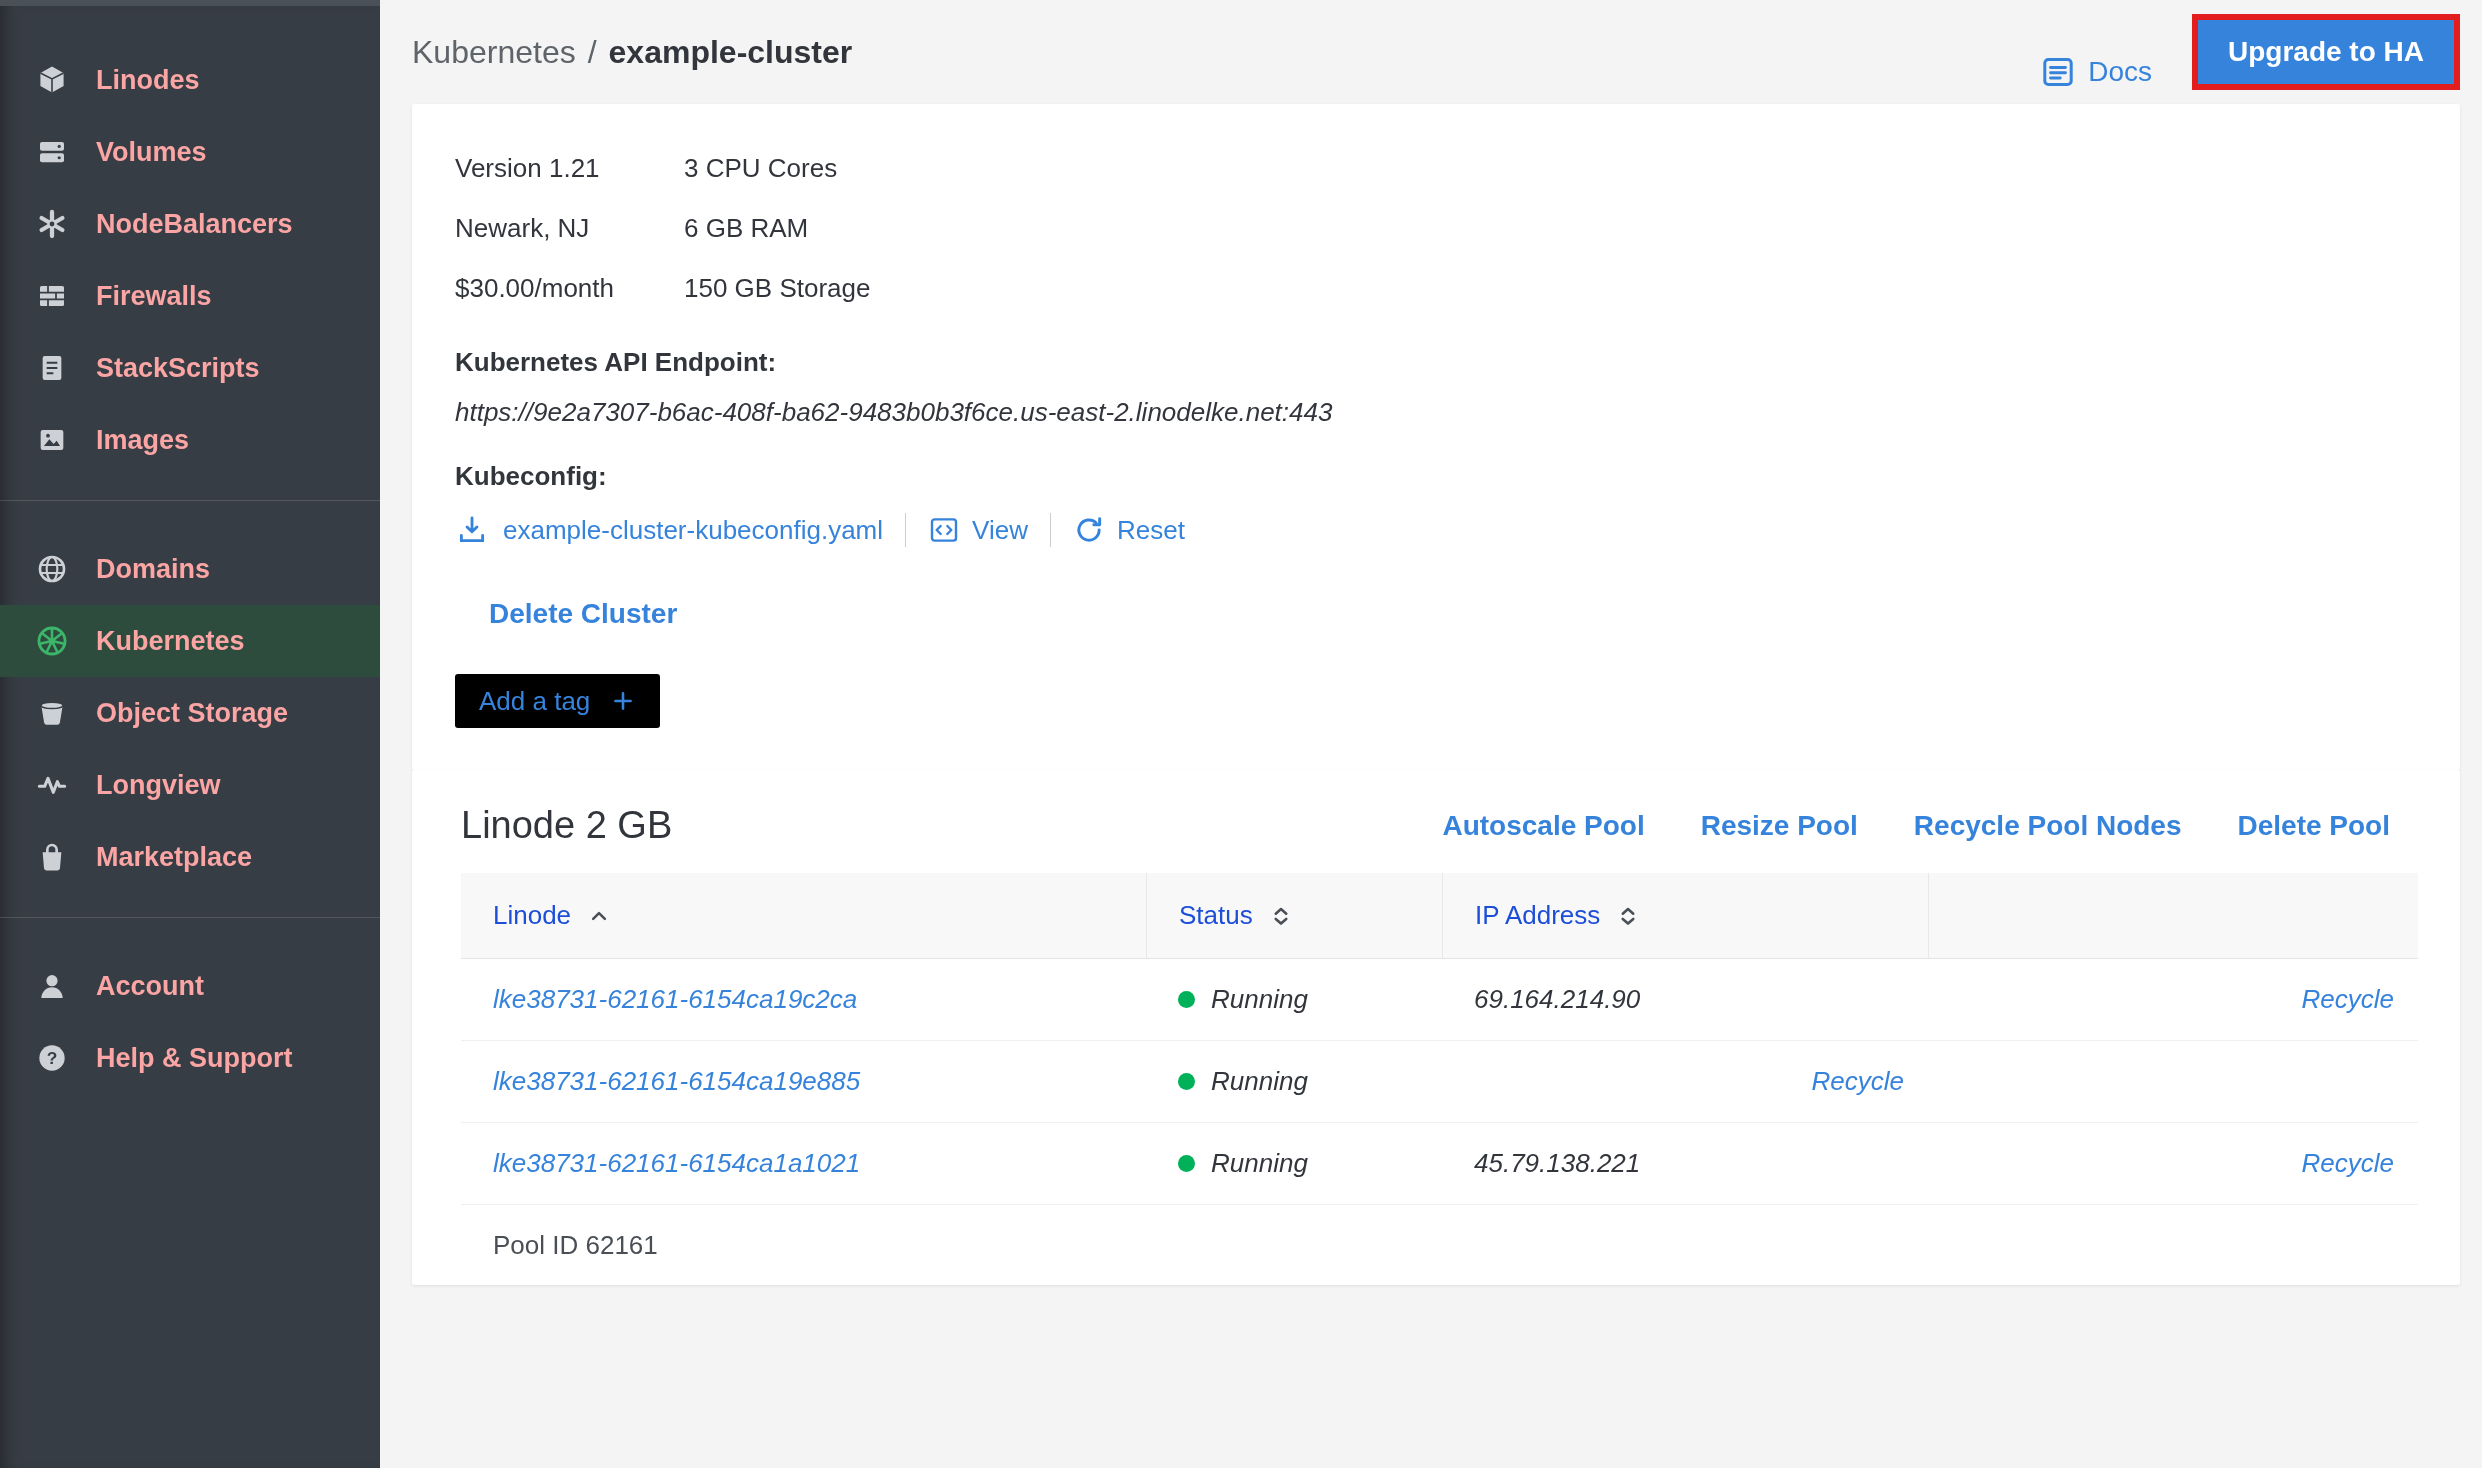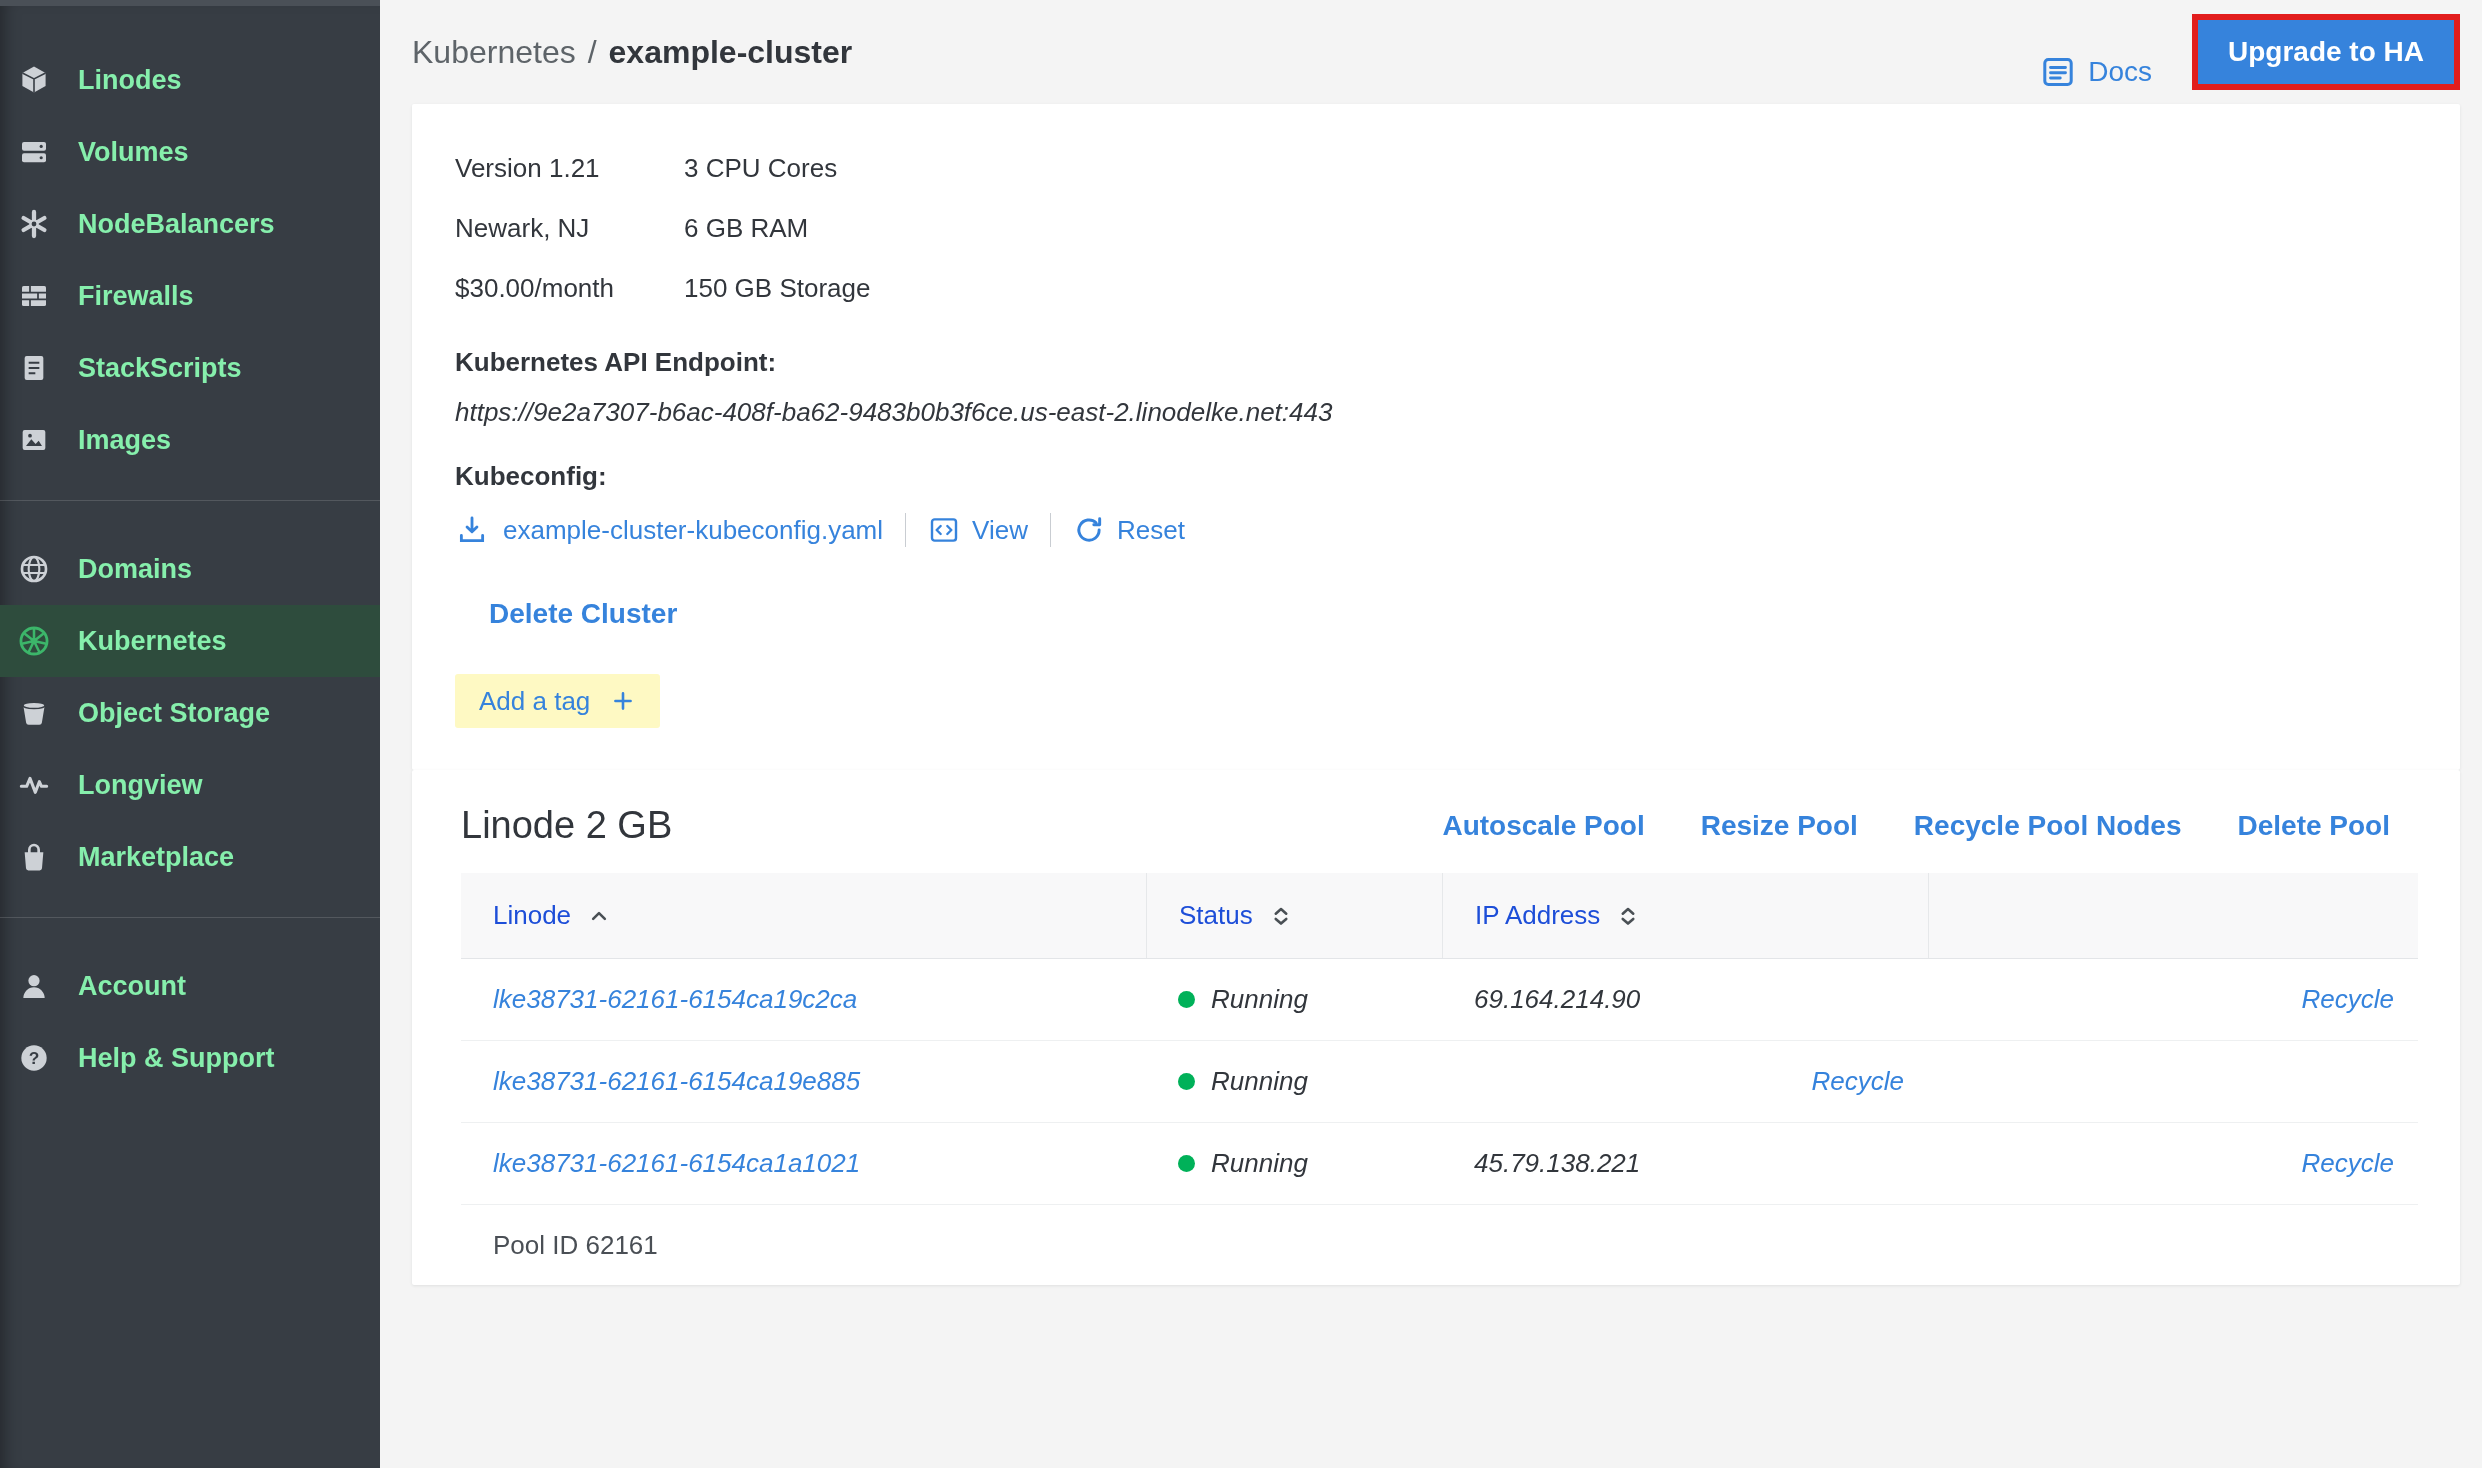--- a/index.html
+++ b/index.html
@@ -23,8 +23,8 @@
   .nav-group:first-child { margin-top:30px; }
   .nav-item {
     display:flex; align-items:center; height:72px;
-    padding-left:16px; gap:26px; cursor:pointer;
-    font-size:27px; font-weight:700; color:#86efac;
+    padding-left:34px; gap:26px; cursor:pointer;
+    font-size:27px; font-weight:700; color:#fca5a5;
     text-decoration:none;
   }
   .nav-item .icon { width:36px; height:36px; display:flex; align-items:center; justify-content:center; }

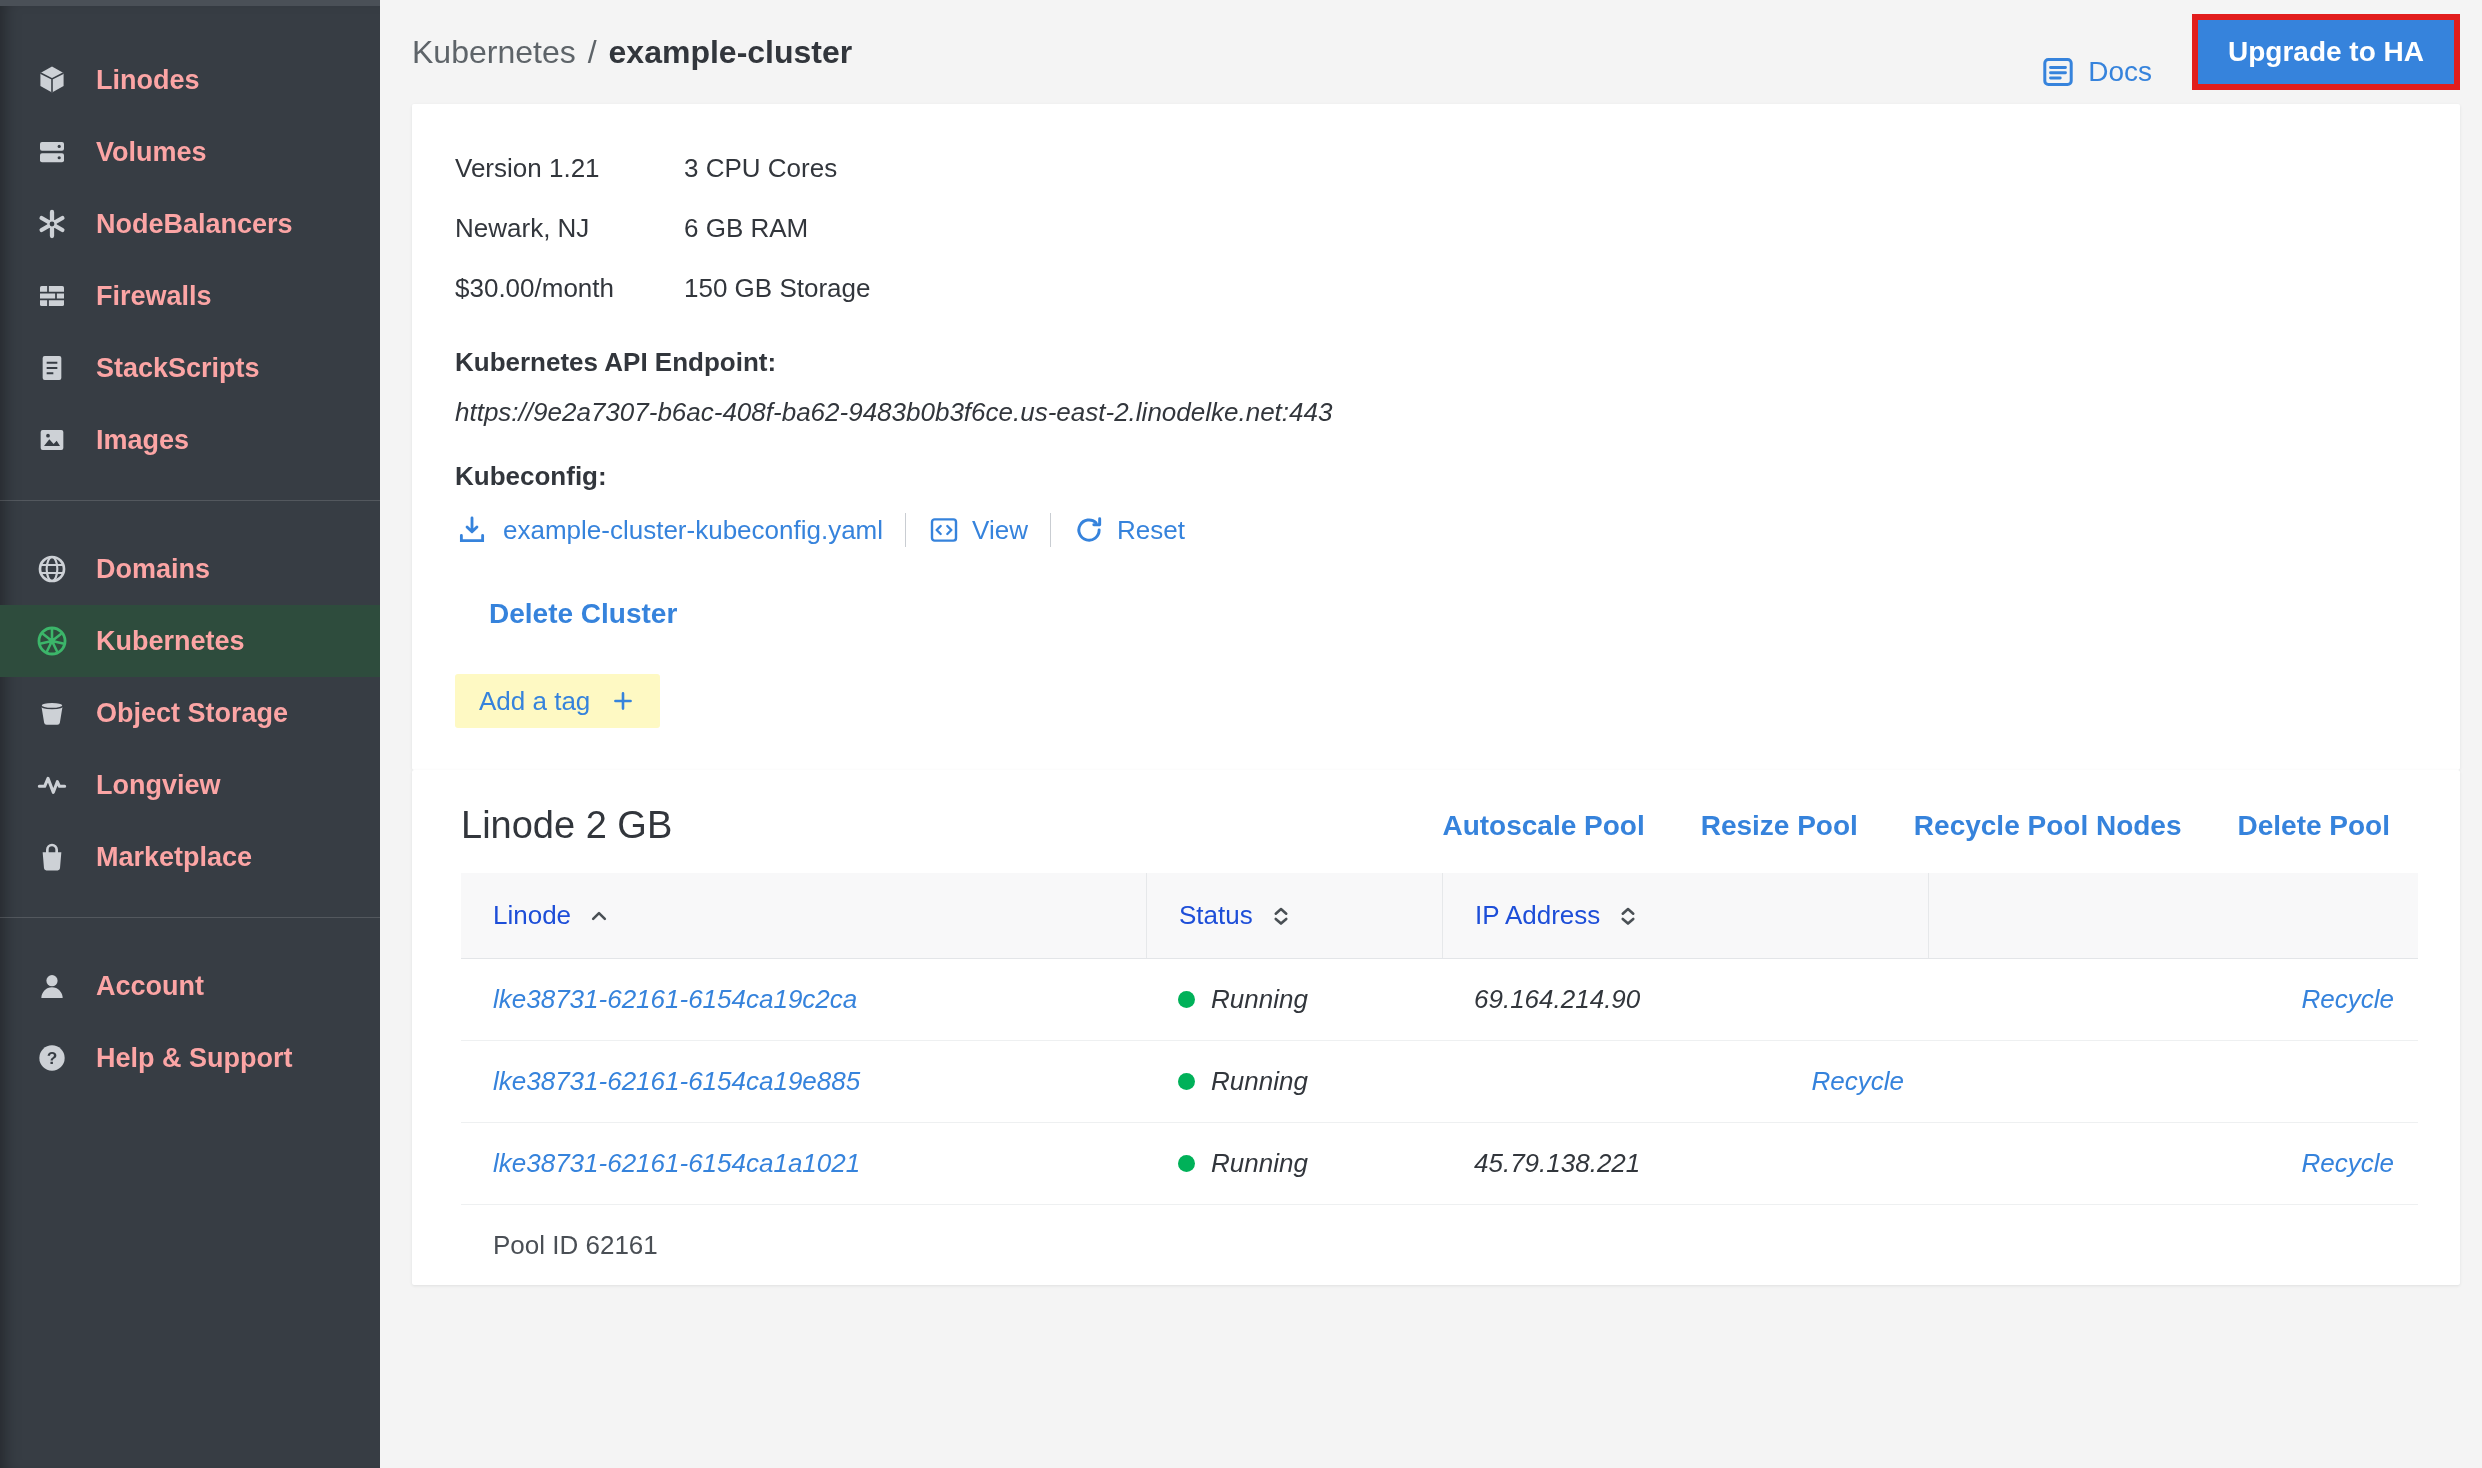--- a/index.html
+++ b/index.html
@@ -63,7 +63,7 @@
   .delete-cluster { display:inline-block; margin:48px 0 0 34px; font-weight:700; font-size:28px; }
   .add-tag {
     margin-top:44px; display:inline-flex; align-items:center; gap:20px;
-    background:#fef9c3; color:#3683dc; font-size:26px; height:54px;
+    background:#000000; color:#3683dc; font-size:26px; height:54px;
     padding:0 24px; border-radius:3px; border:none; font-family:inherit; cursor:pointer;
   }
 

